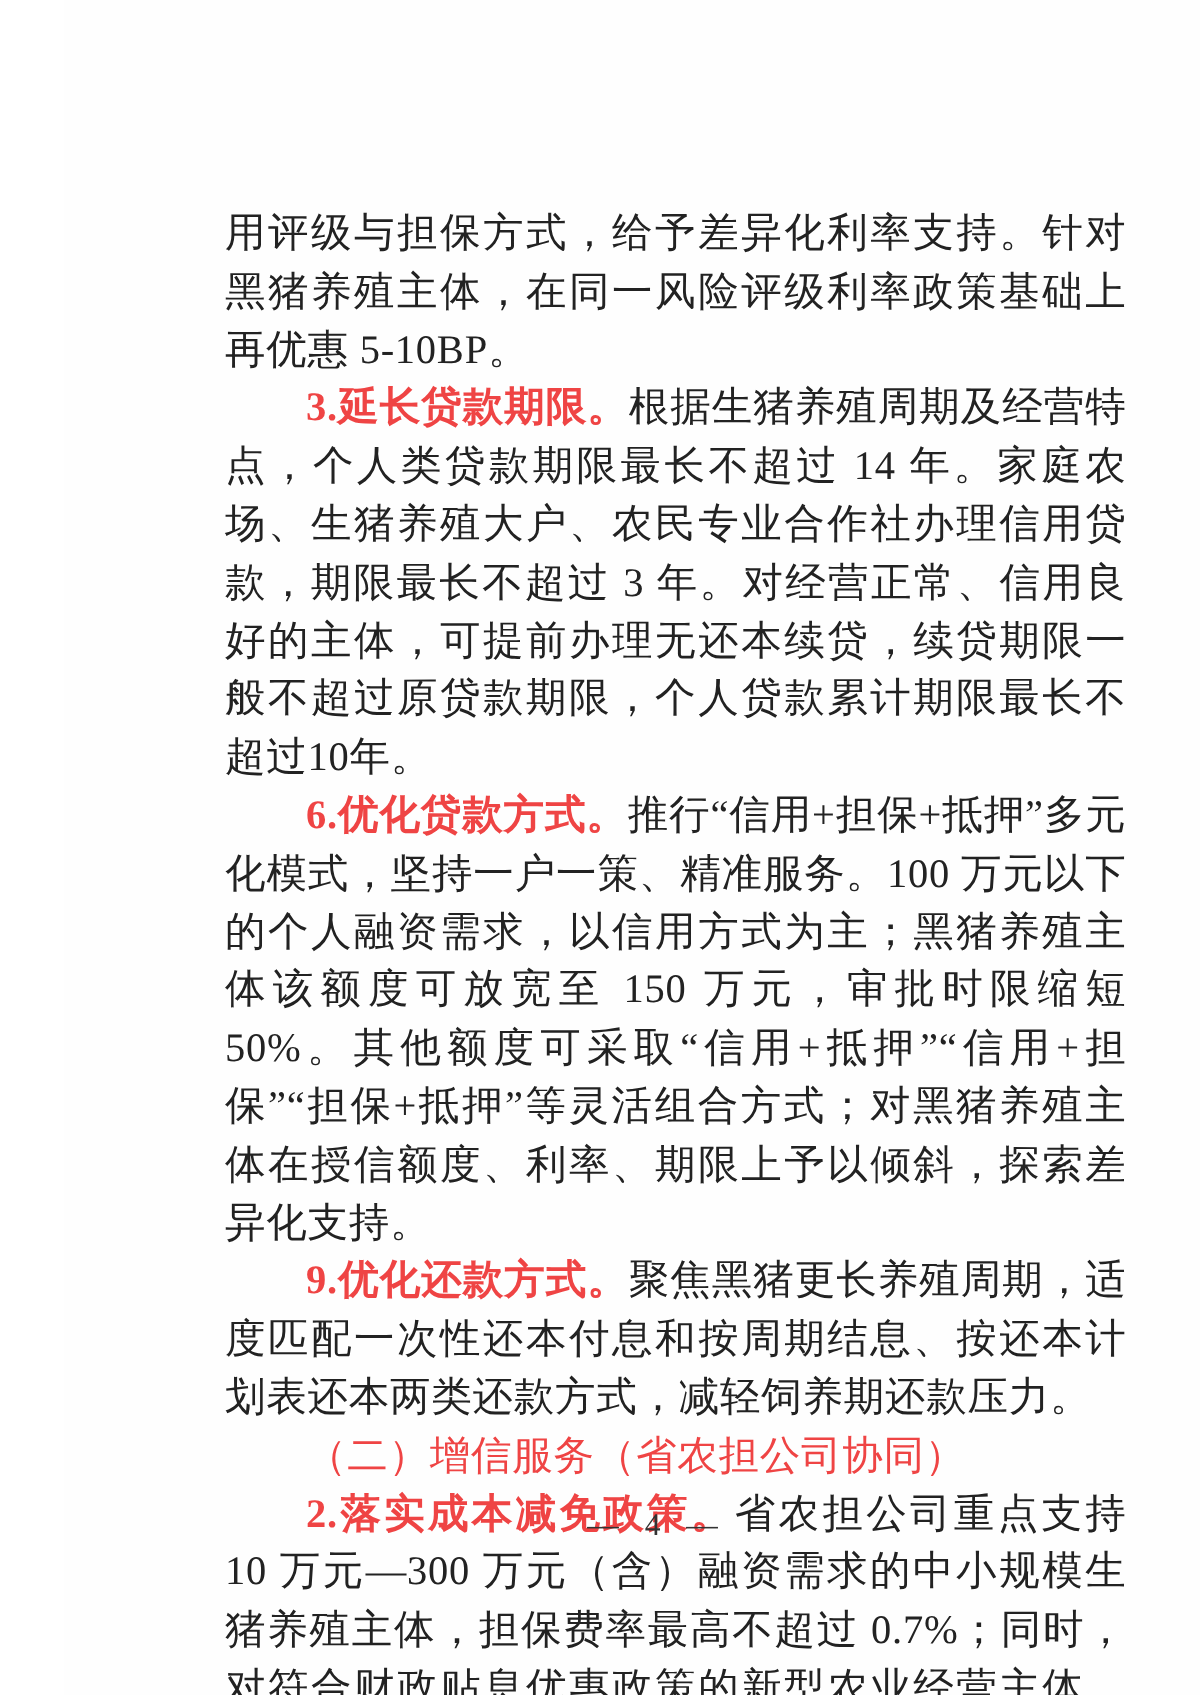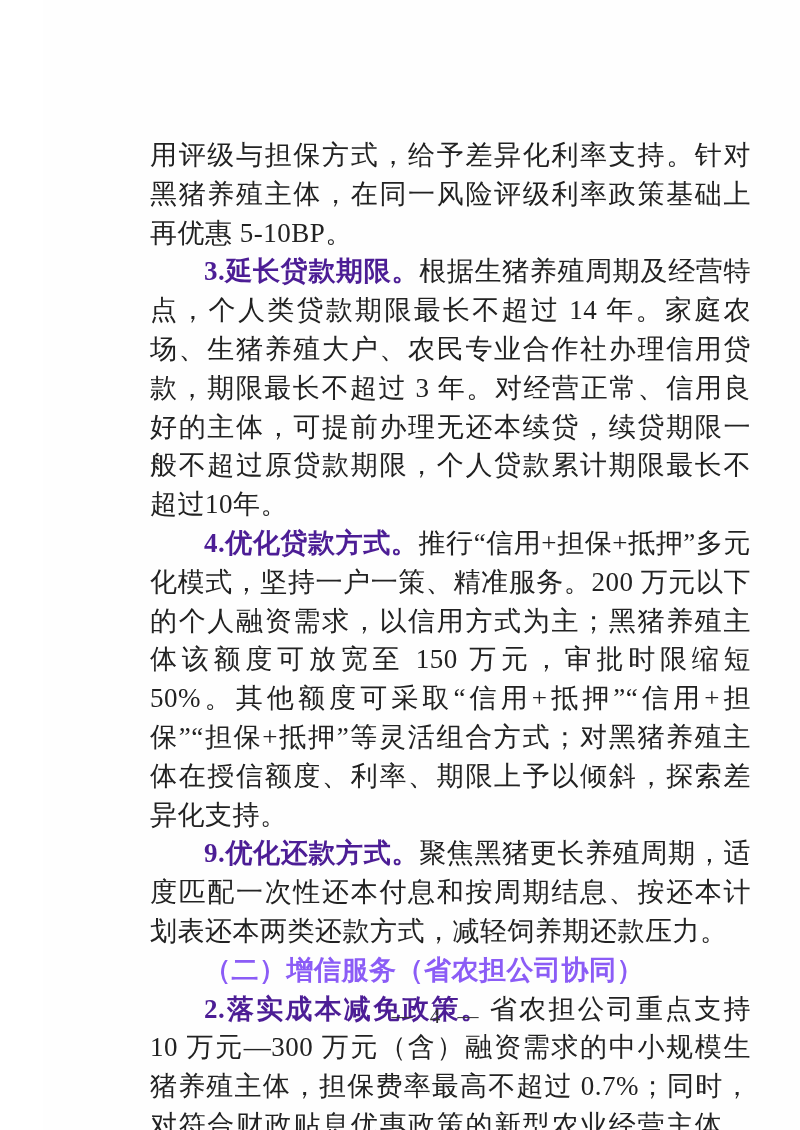--- a/index.html
+++ b/index.html
@@ -37,7 +37,7 @@
   }
   .lead {
     font-weight: bold;
-    color: #4c1d95;
+    color: #ef4444;
   }
   .section-heading {
     font-weight: bold;

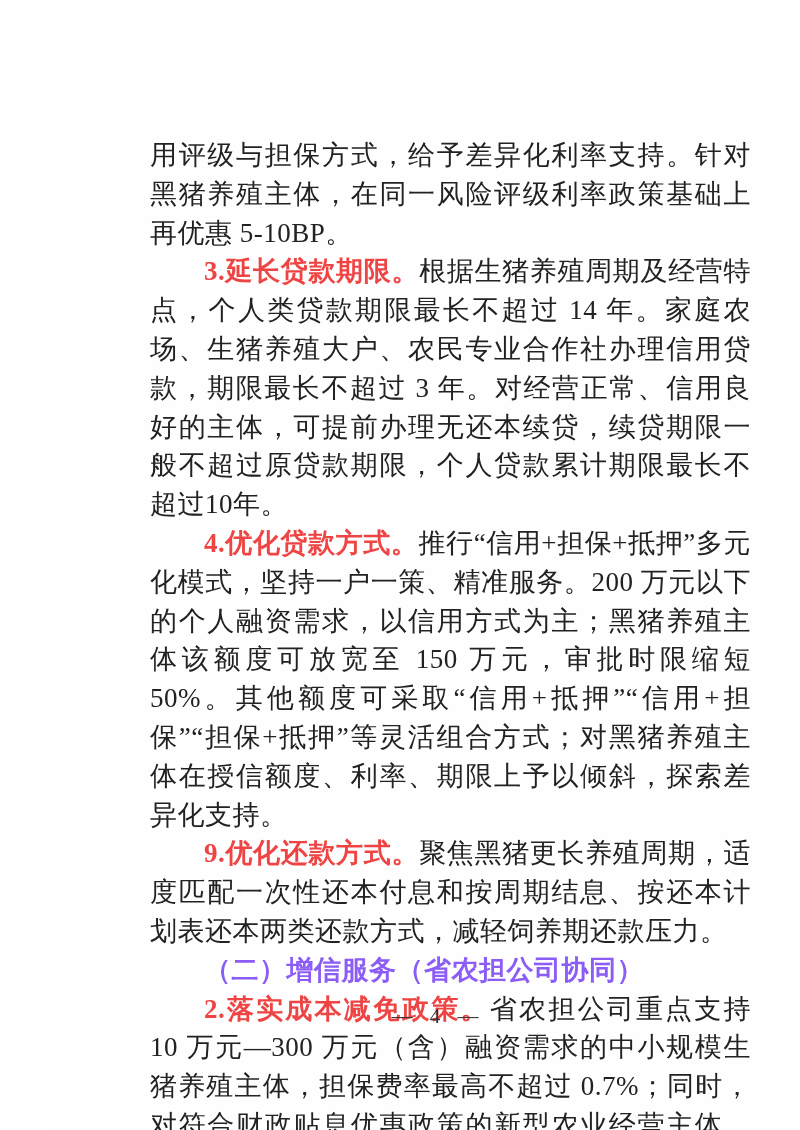--- a/index.html
+++ b/index.html
@@ -64,7 +64,7 @@
 
     <p class="para indent"><span class="lead">3.延长贷款期限。</span><span>根据生猪养殖周期及经营特点，个人类贷款期限最长不超过 14 年。家庭农场、生猪养殖大户、农民专业合作社办理信用贷款，期限最长不超过 3 年。对经营正常、信用良好的主体，可提前办理无还本续贷，续贷期限一般不超过原贷款期限，个人贷款累计期限最长不超过10年。</span></p>
 
-    <p class="para indent"><span class="lead">4.优化贷款方式。</span><span>推行“信用+担保+抵押”多元化模式，坚持一户一策、精准服务。200 万元以下的个人融资需求，以信用方式为主；黑猪养殖主体该额度可放宽至 150 万元，审批时限缩短 50%。其他额度可采取“信用+抵押”“信用+担保”“担保+抵押”等灵活组合方式；对黑猪养殖主体在授信额度、利率、期限上予以倾斜，探索差异化支持。</span></p>
+    <p class="para indent"><span class="lead">6.优化贷款方式。</span><span>推行“信用+担保+抵押”多元化模式，坚持一户一策、精准服务。200 万元以下的个人融资需求，以信用方式为主；黑猪养殖主体该额度可放宽至 150 万元，审批时限缩短 50%。其他额度可采取“信用+抵押”“信用+担保”“担保+抵押”等灵活组合方式；对黑猪养殖主体在授信额度、利率、期限上予以倾斜，探索差异化支持。</span></p>
 
     <p class="para indent"><span class="lead">9.优化还款方式。</span><span>聚焦黑猪更长养殖周期，适度匹配一次性还本付息和按周期结息、按还本计划表还本两类还款方式，减轻饲养期还款压力。</span></p>
 

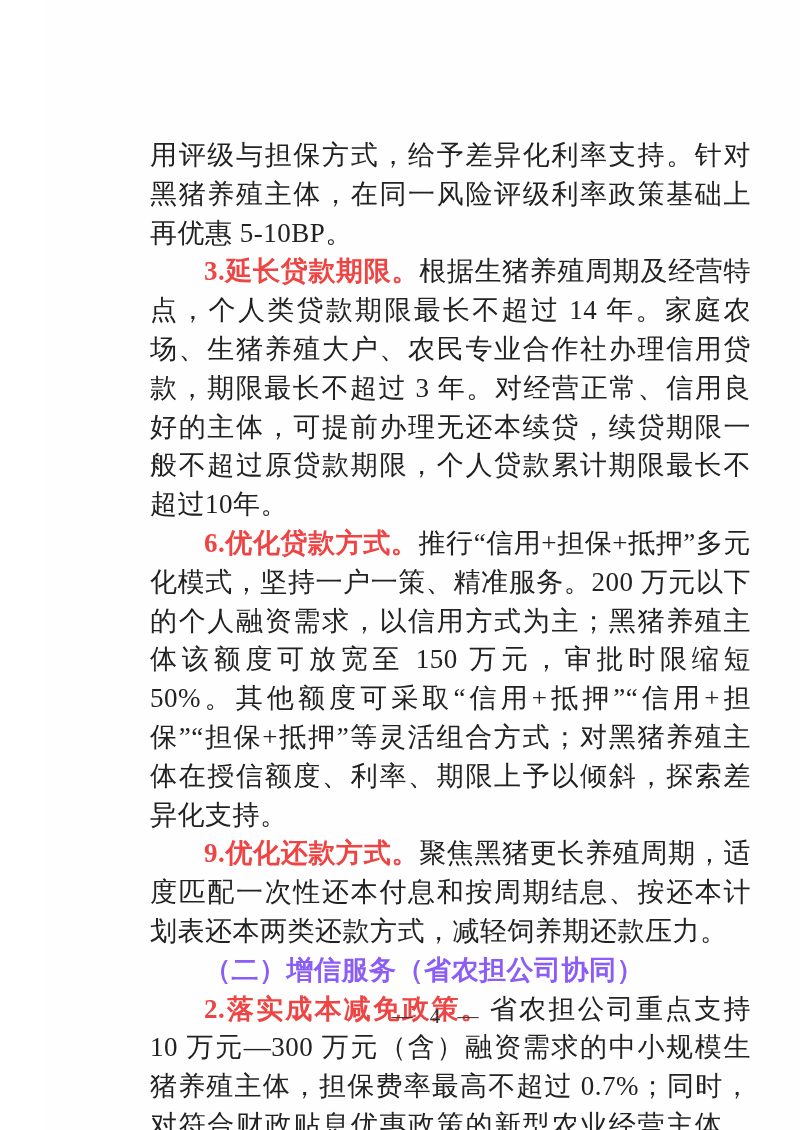--- a/index.html
+++ b/index.html
@@ -64,7 +64,7 @@
 
     <p class="para indent"><span class="lead">3.延长贷款期限。</span><span>根据生猪养殖周期及经营特点，个人类贷款期限最长不超过 14 年。家庭农场、生猪养殖大户、农民专业合作社办理信用贷款，期限最长不超过 3 年。对经营正常、信用良好的主体，可提前办理无还本续贷，续贷期限一般不超过原贷款期限，个人贷款累计期限最长不超过10年。</span></p>
 
-    <p class="para indent"><span class="lead">6.优化贷款方式。</span><span>推行“信用+担保+抵押”多元化模式，坚持一户一策、精准服务。200 万元以下的个人融资需求，以信用方式为主；黑猪养殖主体该额度可放宽至 150 万元，审批时限缩短 50%。其他额度可采取“信用+抵押”“信用+担保”“担保+抵押”等灵活组合方式；对黑猪养殖主体在授信额度、利率、期限上予以倾斜，探索差异化支持。</span></p>
+    <p class="para indent"><span class="lead">6.优化贷款方式。</span><span>推行“信用+担保+抵押”多元化模式，坚持一户一策、精准服务。100 万元以下的个人融资需求，以信用方式为主；黑猪养殖主体该额度可放宽至 150 万元，审批时限缩短 50%。其他额度可采取“信用+抵押”“信用+担保”“担保+抵押”等灵活组合方式；对黑猪养殖主体在授信额度、利率、期限上予以倾斜，探索差异化支持。</span></p>
 
     <p class="para indent"><span class="lead">9.优化还款方式。</span><span>聚焦黑猪更长养殖周期，适度匹配一次性还本付息和按周期结息、按还本计划表还本两类还款方式，减轻饲养期还款压力。</span></p>
 

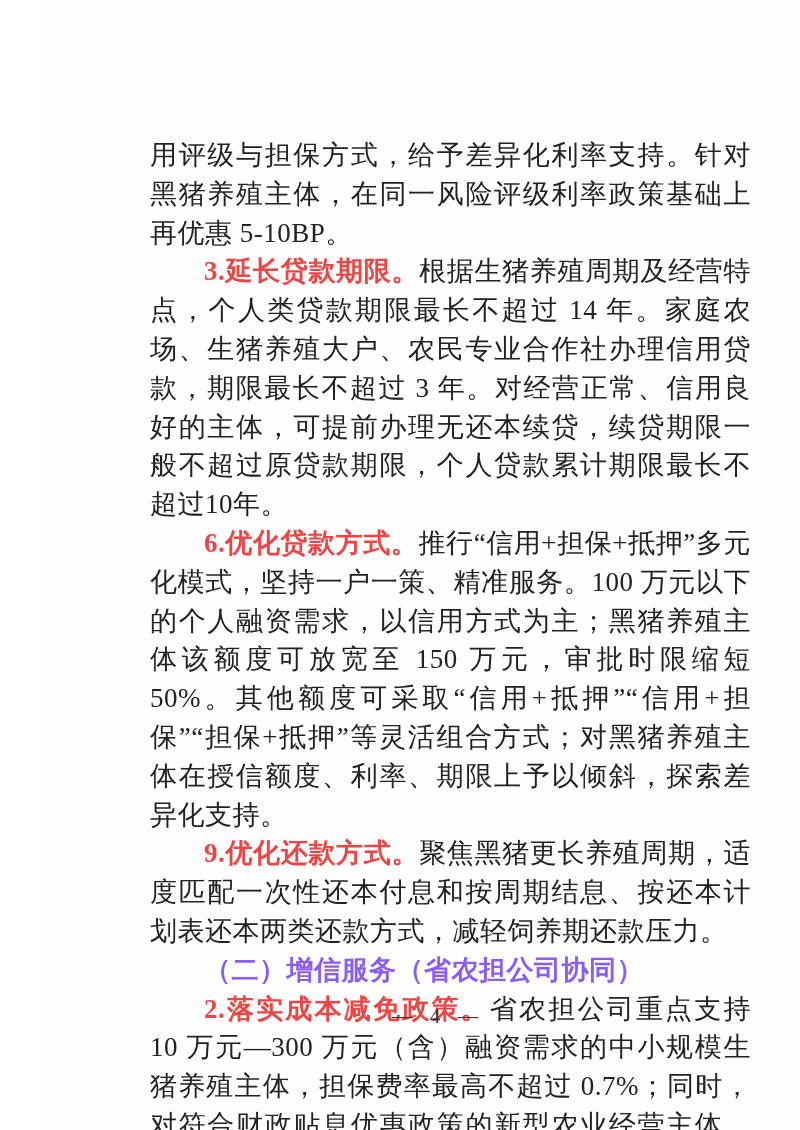--- a/index.html
+++ b/index.html
@@ -40,8 +40,8 @@
     color: #ef4444;
   }
   .section-heading {
-    font-weight: bold;
-    color: #8b5cf6;
+    font-weight: normal;
+    color: #ef4444;
   }
   .footer {
     position: absolute;

